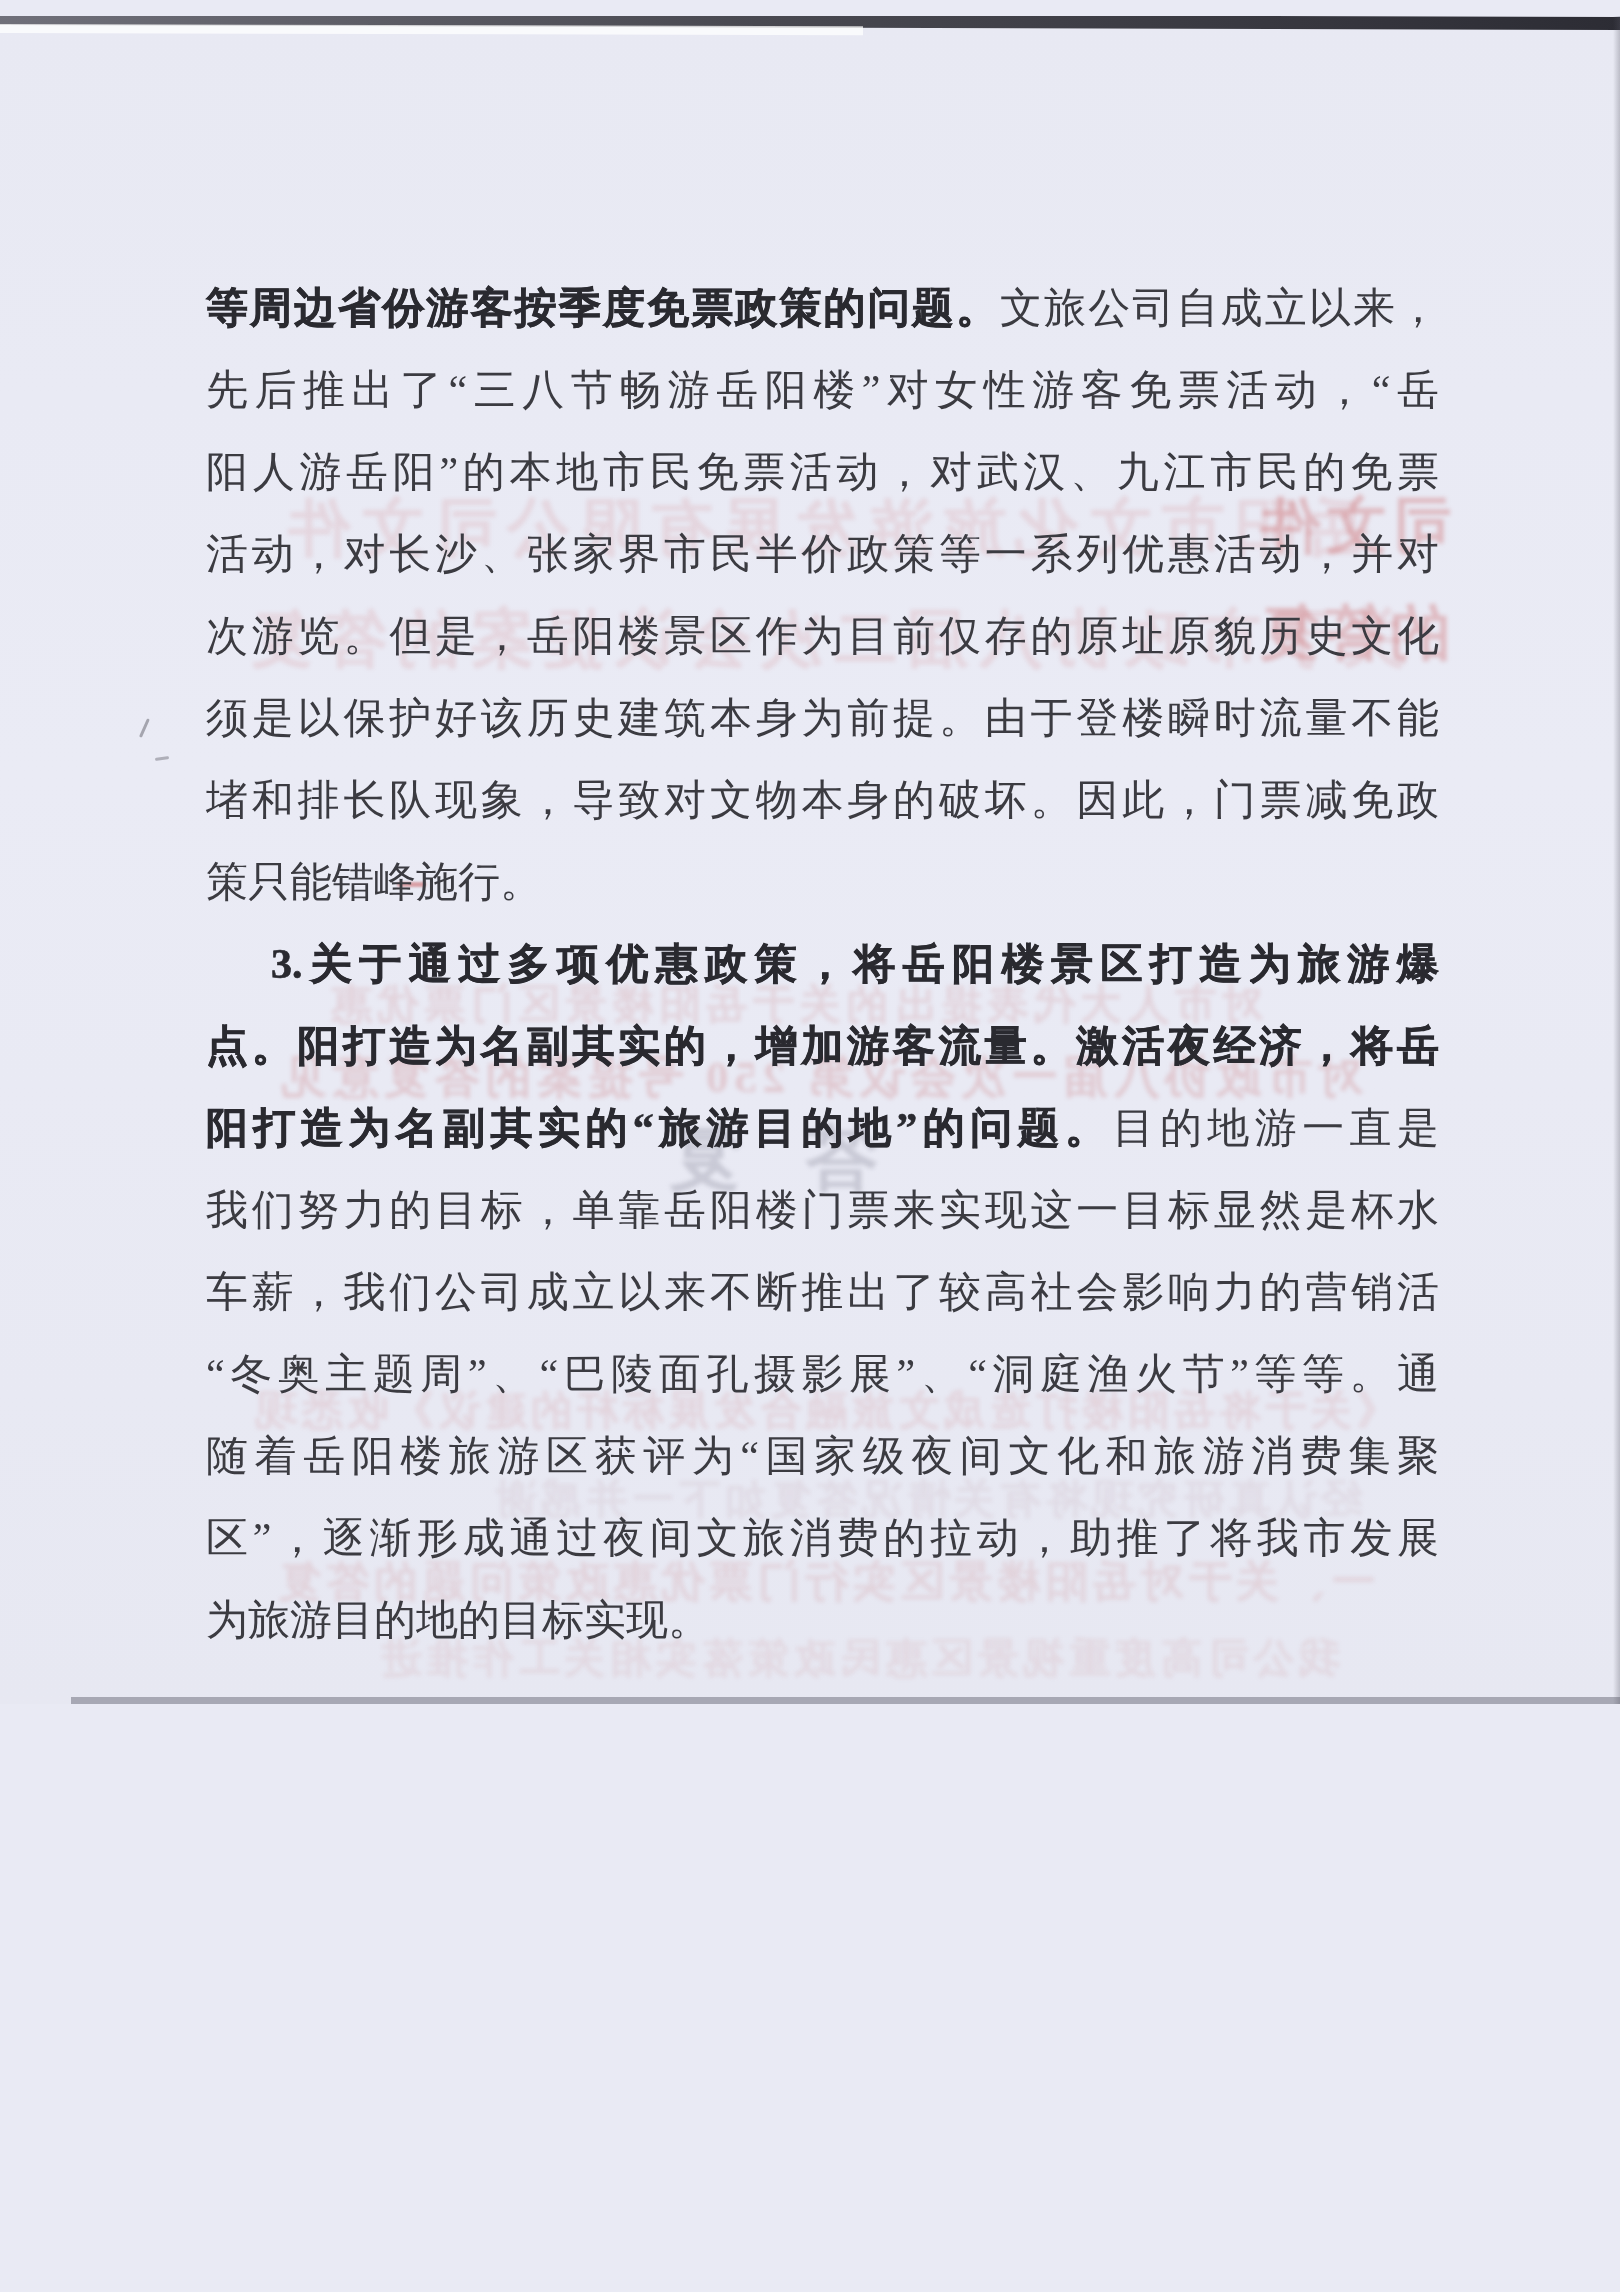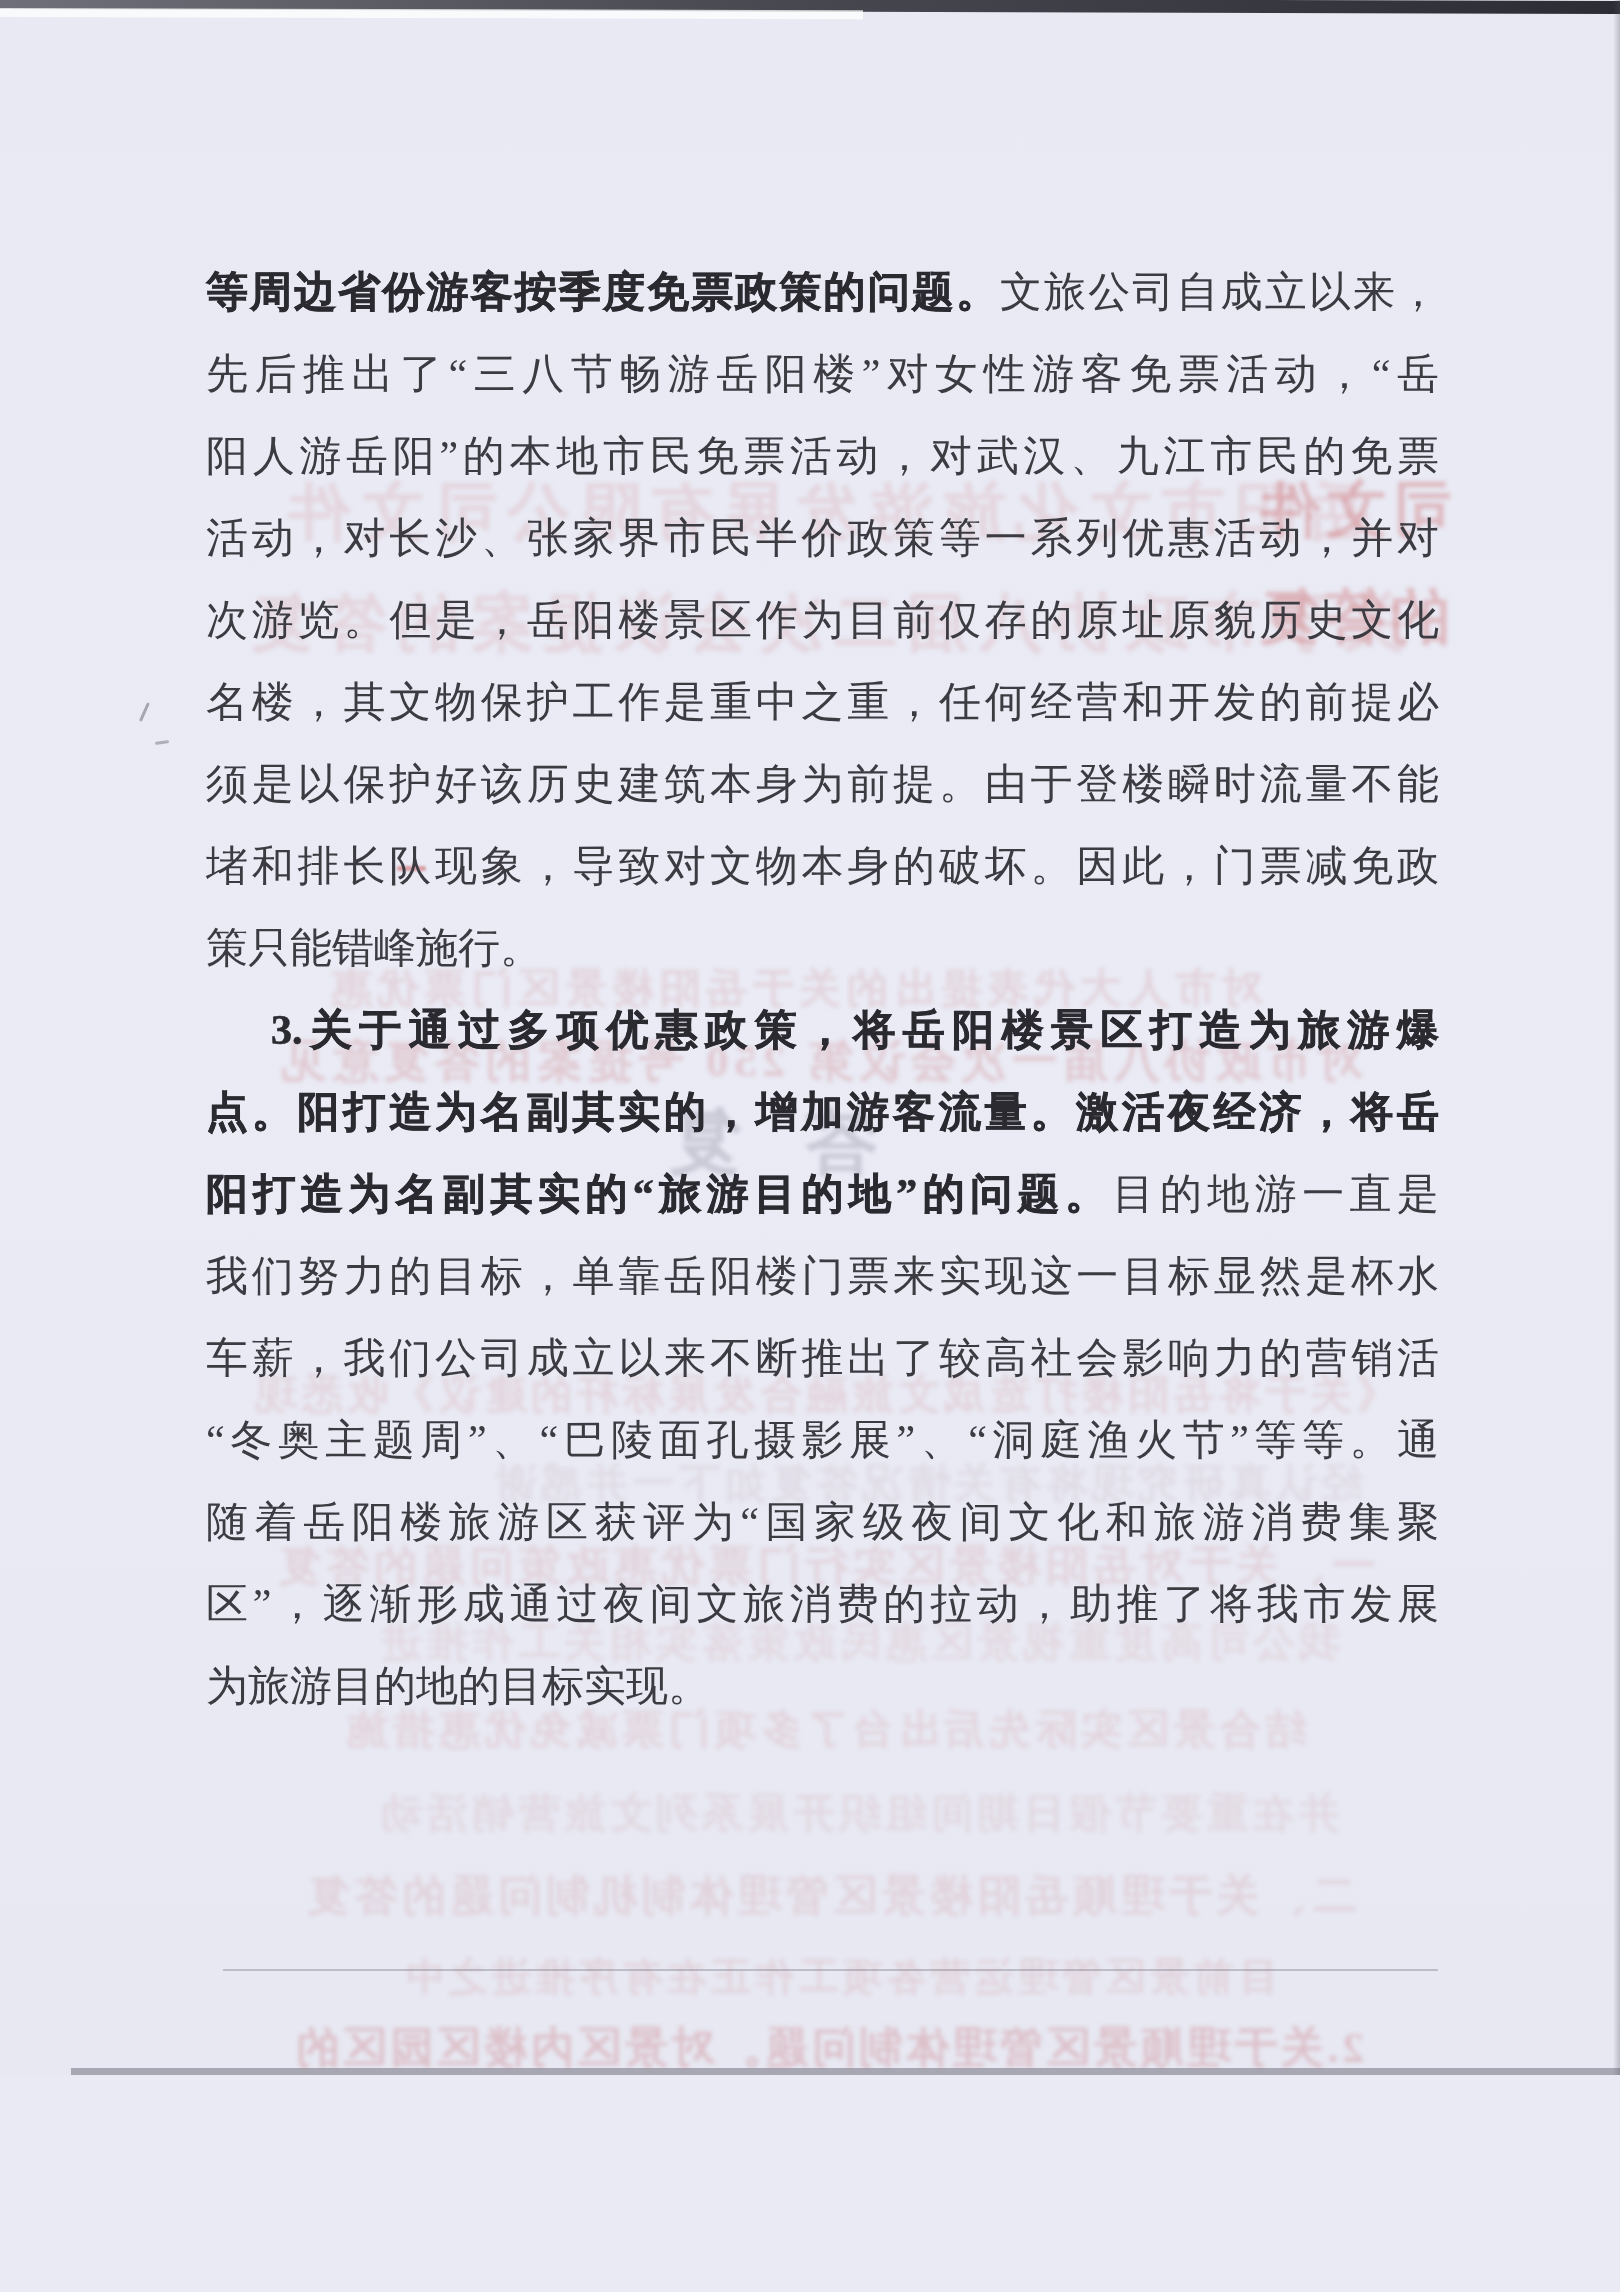--- a/index.html
+++ b/index.html
@@ -9,7 +9,7 @@
     font-family:"Liberation Serif","DejaVu Serif",serif;
   }
   .page{
-    position:absolute;left:0;top:0;width:1620px;height:2075px;
+    position:absolute;left:0;top:16px;width:1620px;height:1688px;
     background:linear-gradient(180deg,#e8e9f3 0%,#eaebf5 45%,#e7e8f2 100%);
     overflow:hidden;
   }

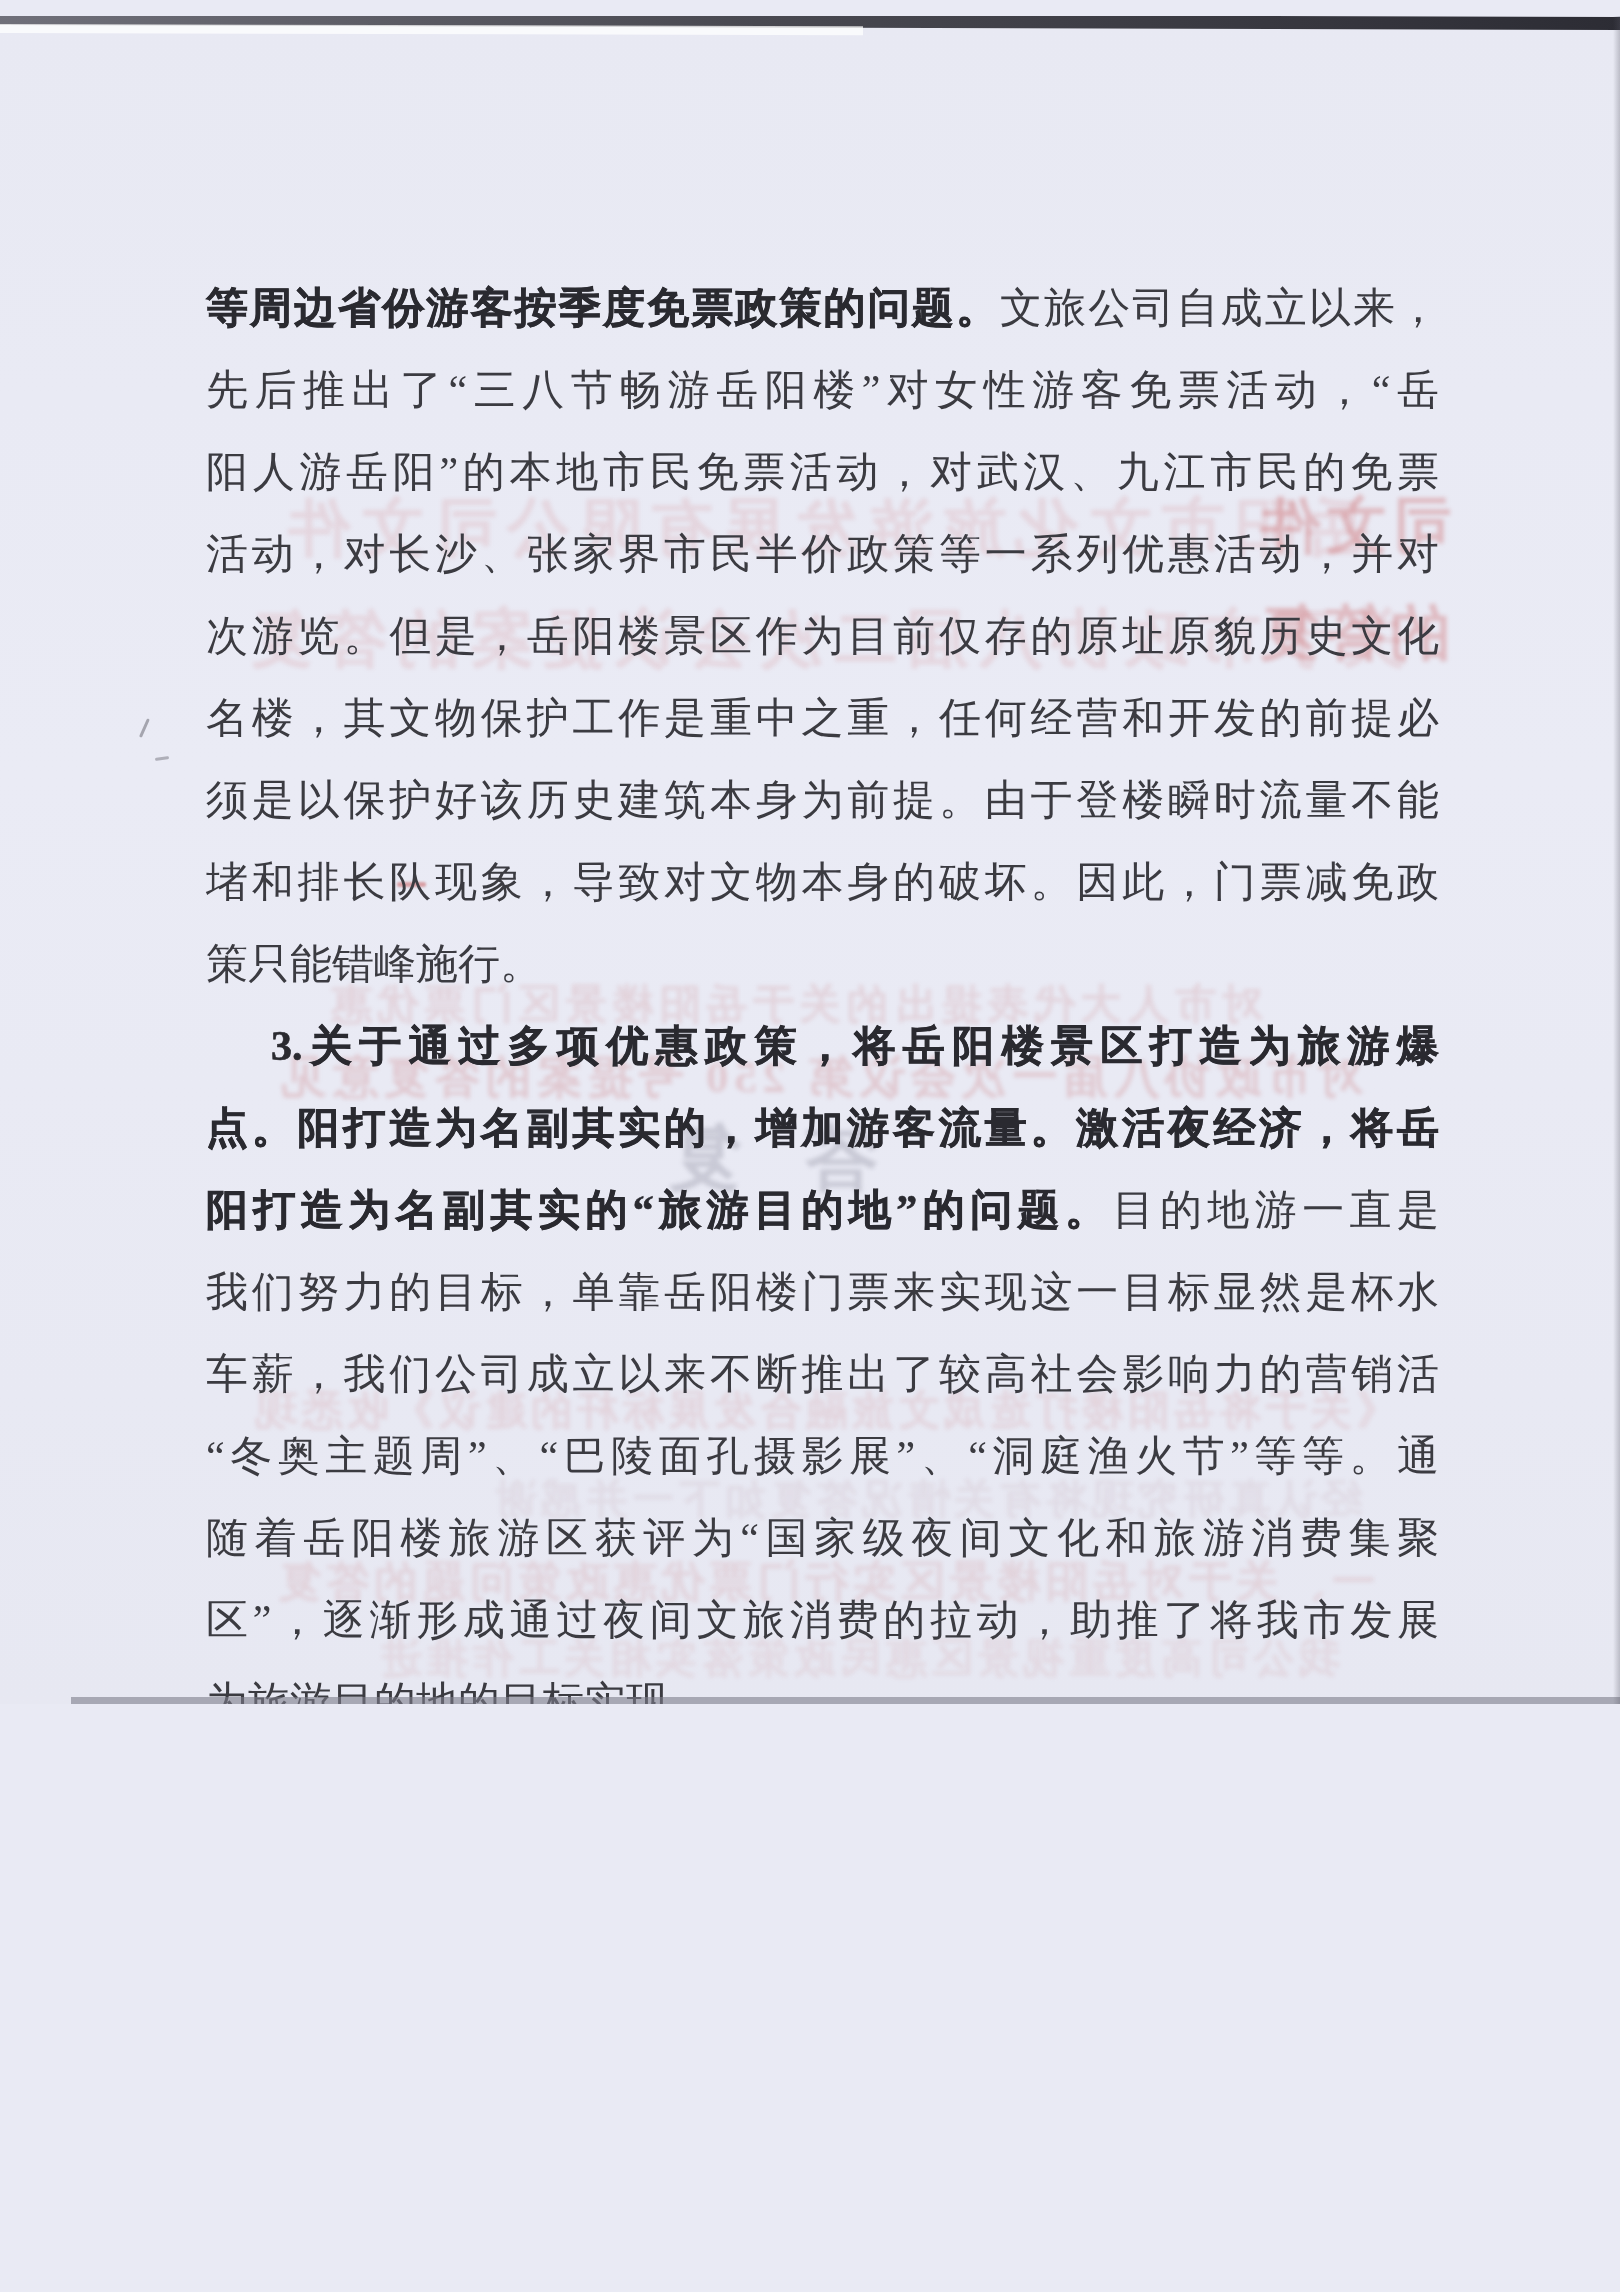--- a/index.html
+++ b/index.html
@@ -110,7 +110,6 @@
       <div class="line"><span>阳人游岳阳”的本地市民免票活动，对武汉、九江市民的免票</span></div>
       <div class="line"><span>活动，对长沙、张家界市民半价政策等一系列优惠活动，并对</span></div>
       <div class="line"><span>次游览。但是，岳阳楼景区作为目前仅存的原址原貌历史文化</span></div>
-      <div class="line"><span>名楼，其文物保护工作是重中之重，任何经营和开发的前提必</span></div>
       <div class="line"><span>须是以保护好该历史建筑本身为前提。由于登楼瞬时流量不能</span></div>
       <div class="line"><span>堵和排长队现象，导致对文物本身的破坏。因此，门票减免政</span></div>
       <div class="line last"><span>策只能错峰施行。</span></div>

